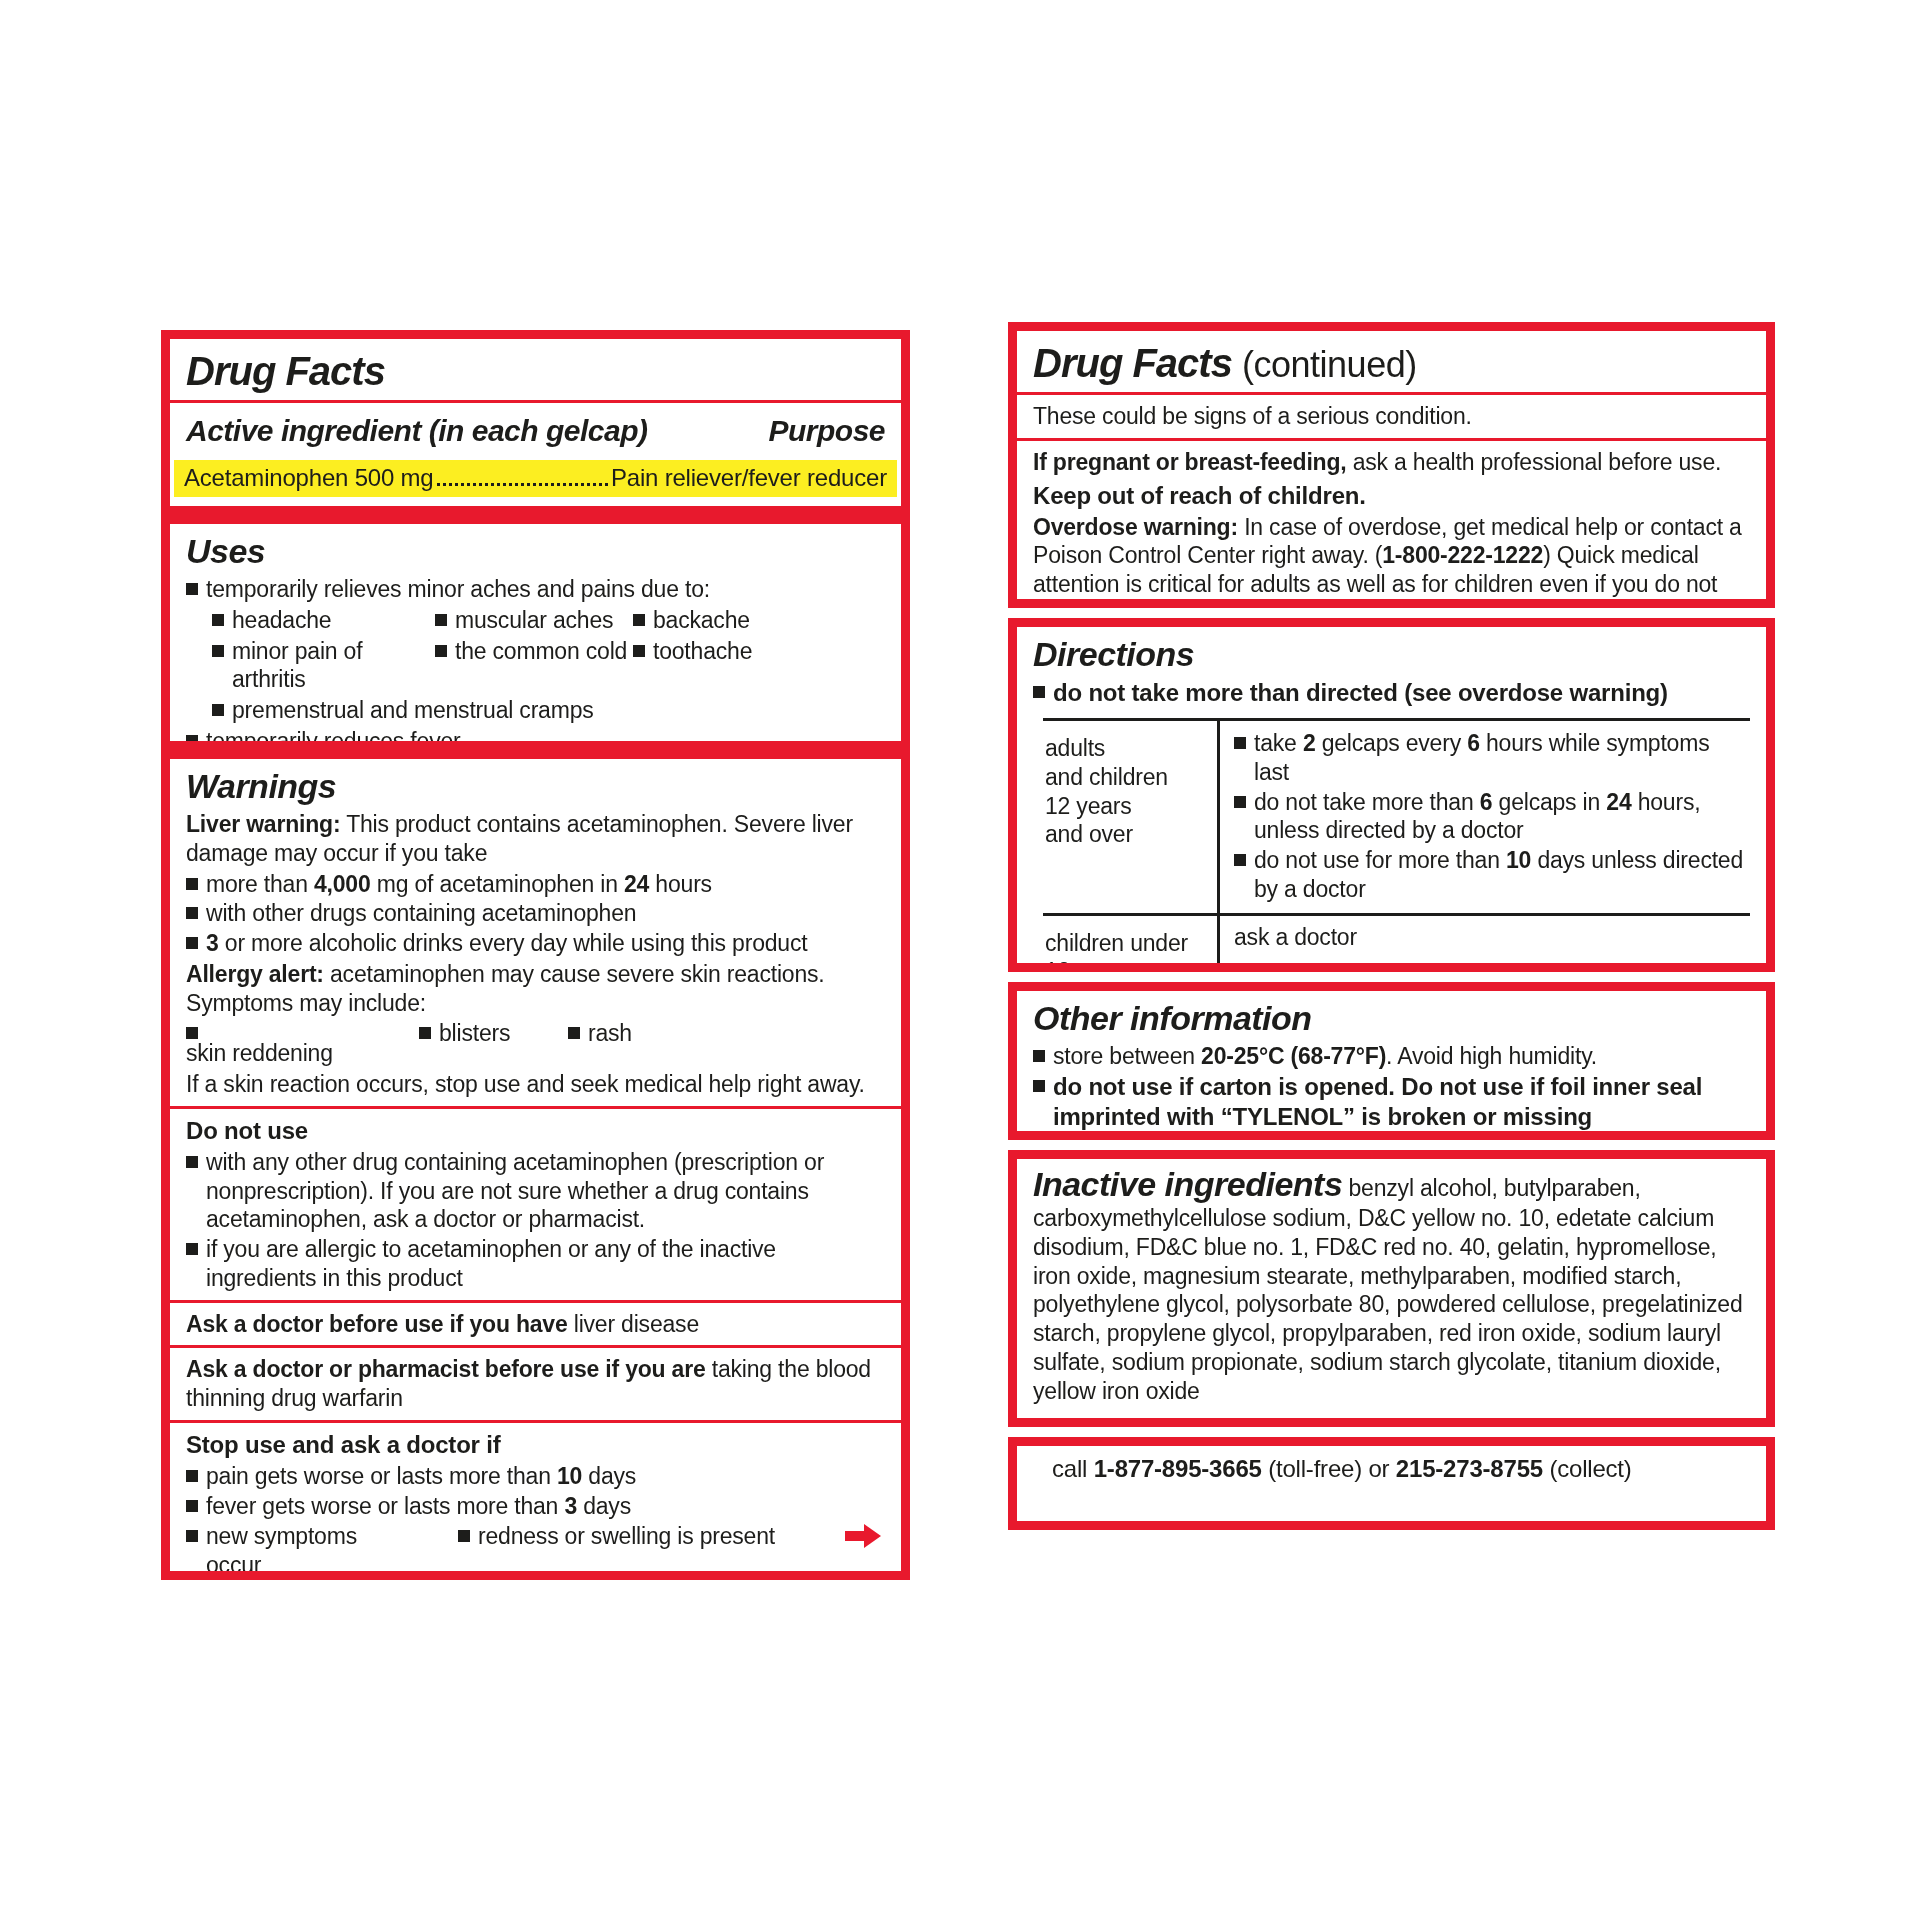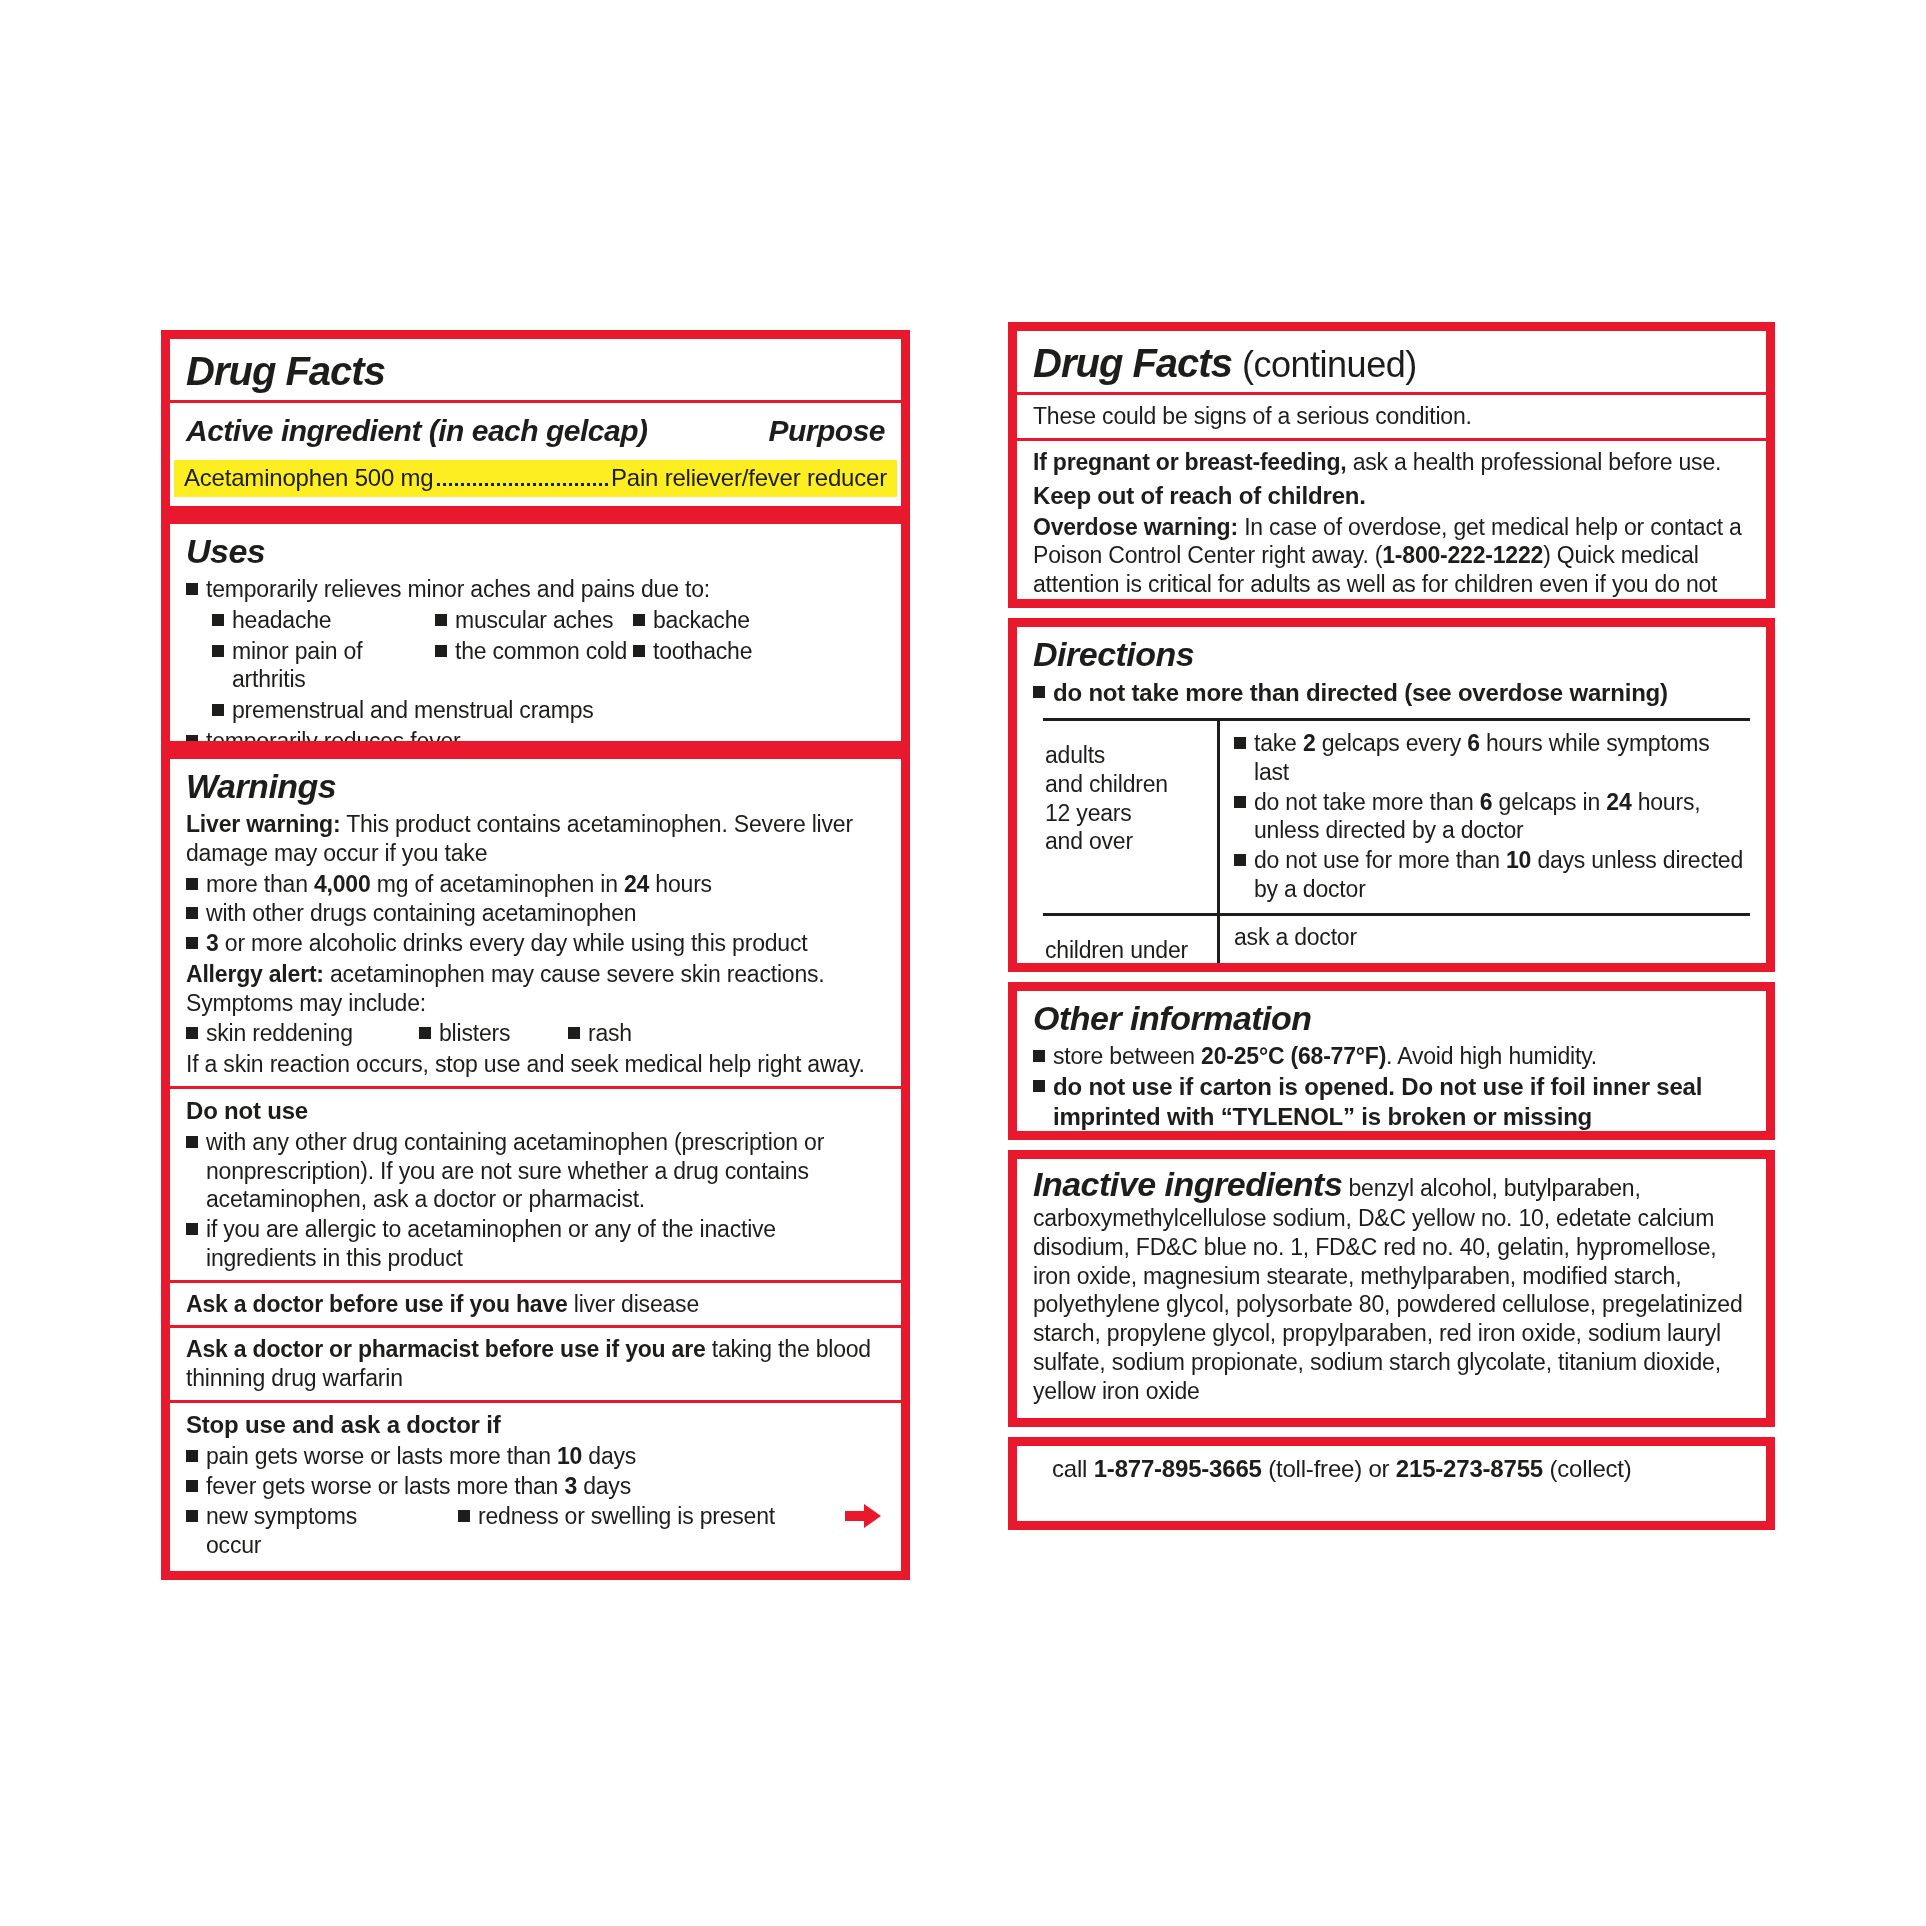--- a/index.html
+++ b/index.html
@@ -42,7 +42,7 @@
   .dtable{margin:10px 0 0 10px;border-top:3px solid #1d1d1b;}
   .drow{display:flex;}
   .drow + .drow{border-top:3px solid #1d1d1b;}
-  .dwho{flex:0 0 166px;width:166px;border-right:3px solid #1d1d1b;padding:20px 6px 10px 2px;white-space:pre-line;}
+  .dwho{flex:0 0 166px;width:166px;border-right:3px solid #1d1d1b;padding:13px 6px 10px 2px;white-space:pre-line;}
   .dwhat{flex:1;padding:7px 0 8px 14px;}
   .inact p{margin:0;}
   .inact .h2{display:inline;margin:0;}

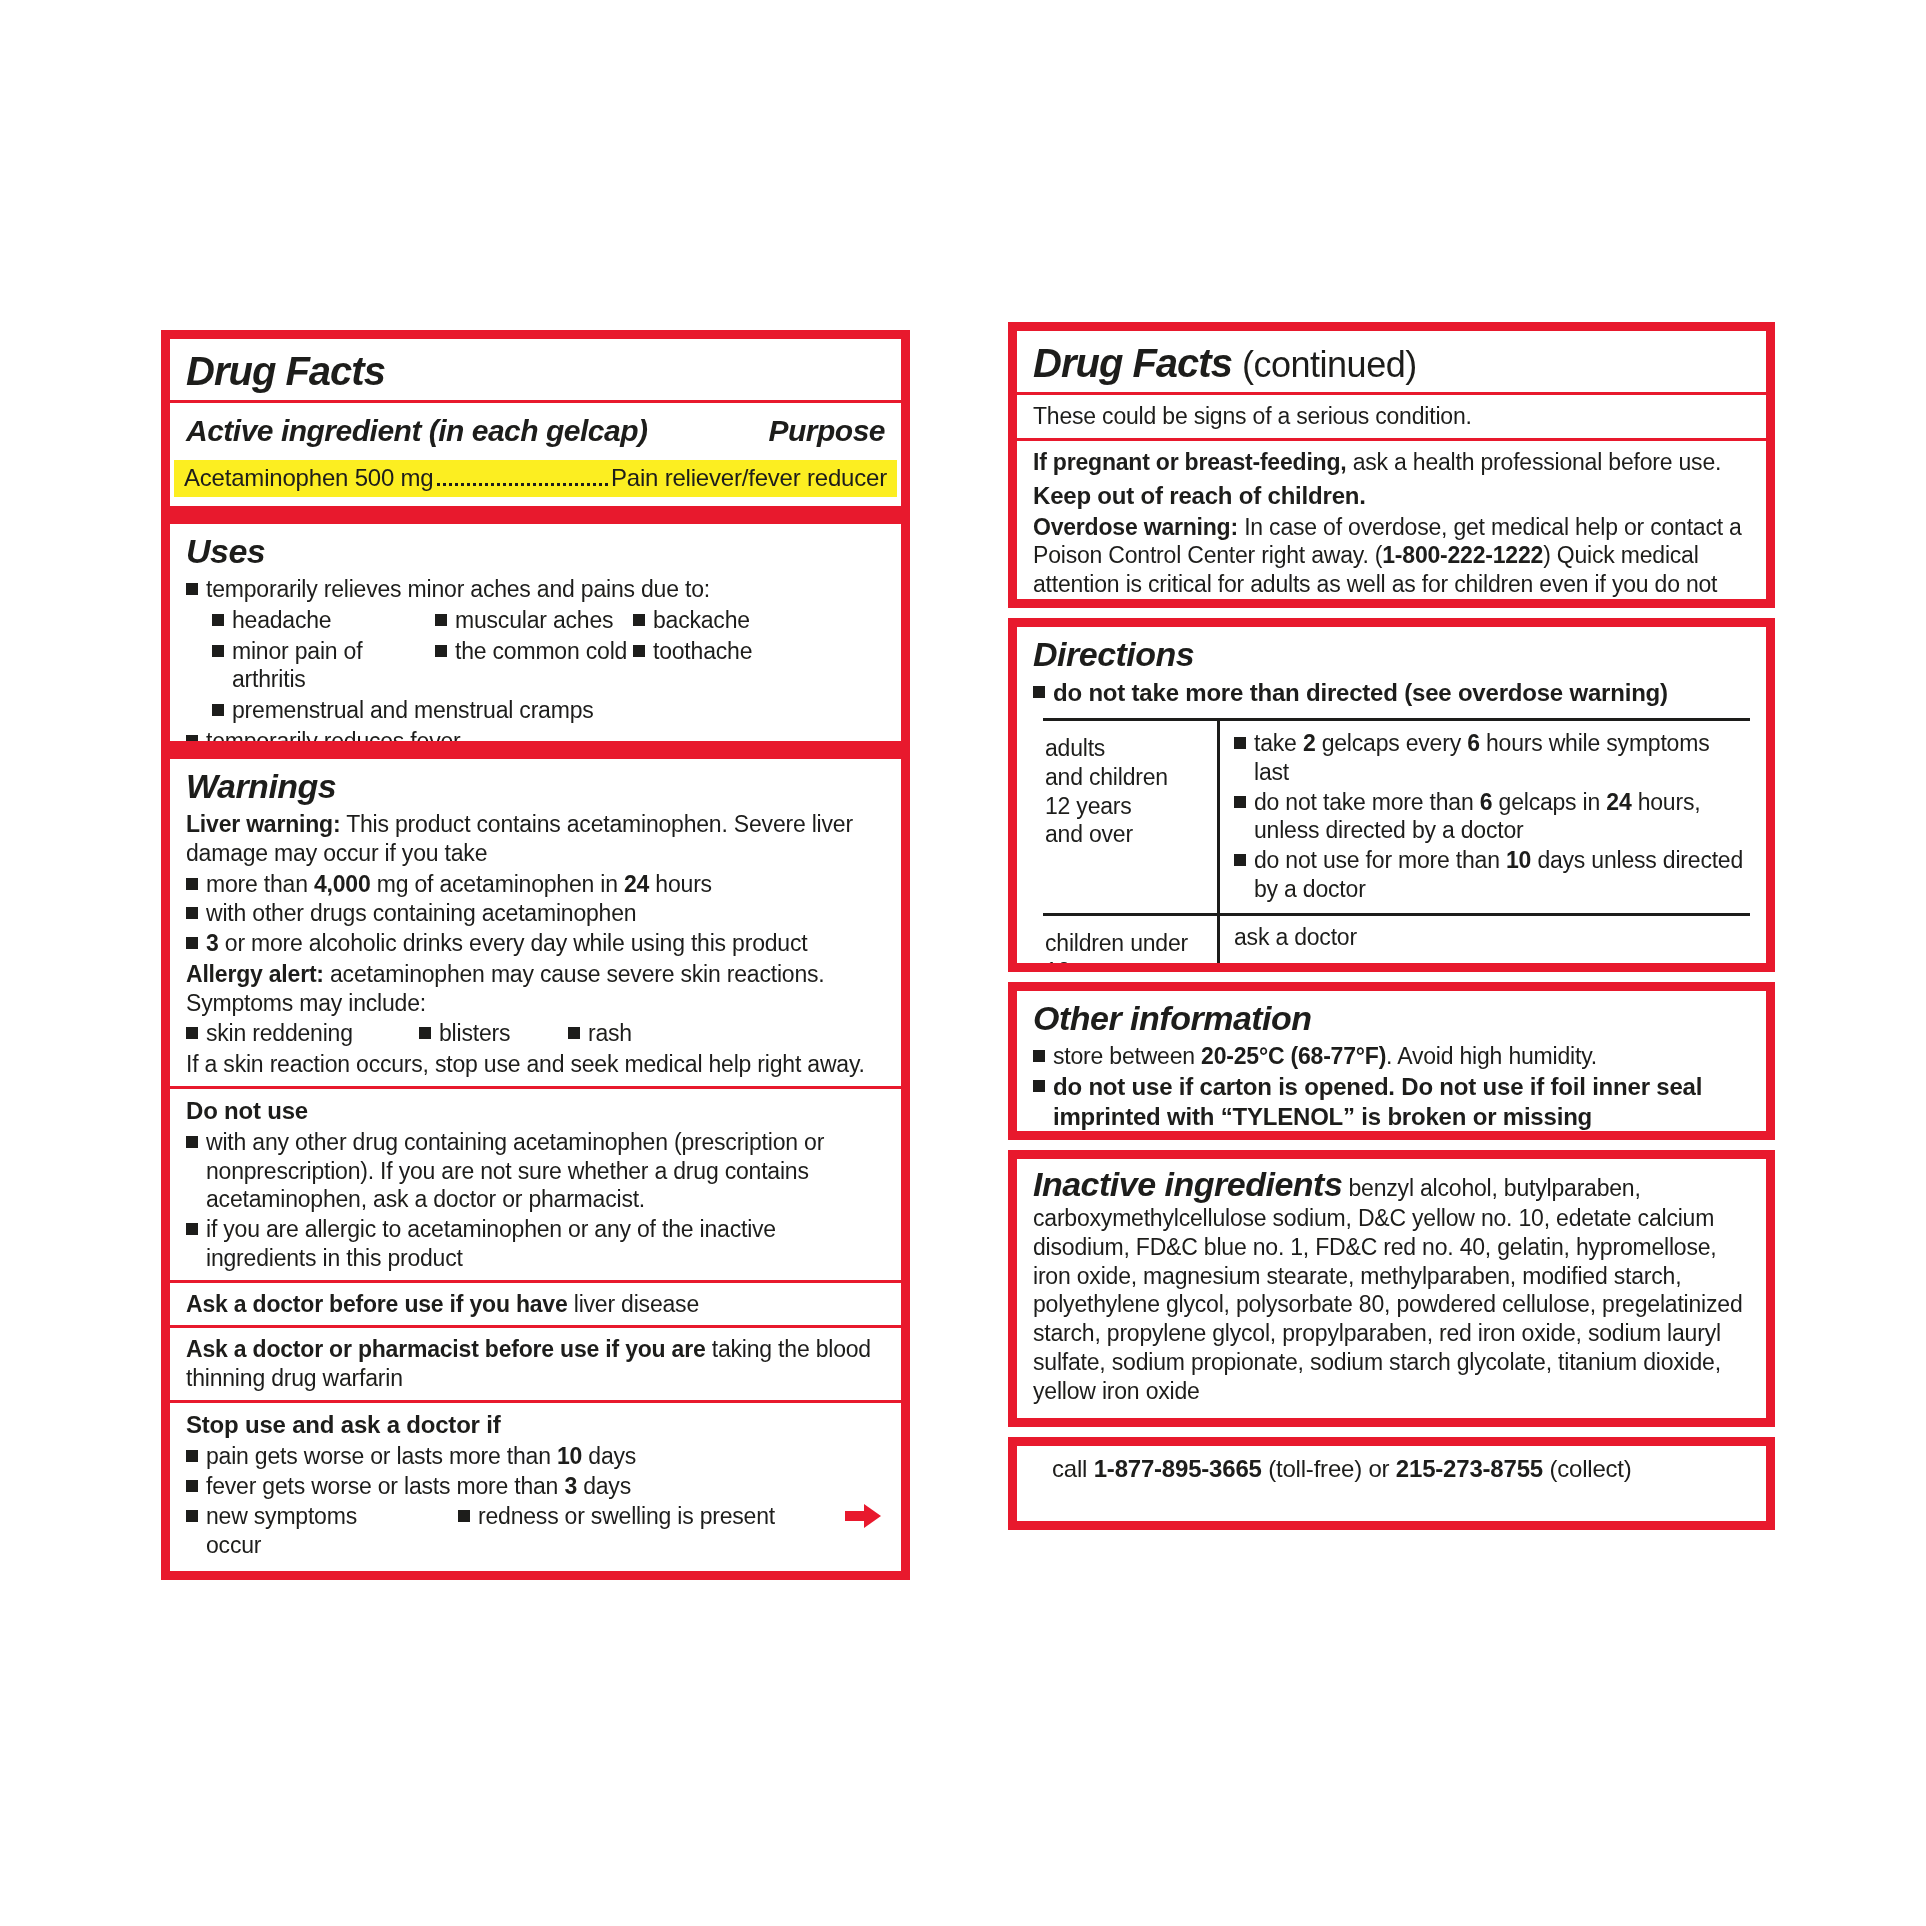--- a/index.html
+++ b/index.html
@@ -33,7 +33,7 @@
   .uses-grid .wide{grid-column:1 / -1;}
   .inline-row{display:flex;margin:1px 0;}
   .inline-row .li{margin:0;}
-  .w235{width:233px;}  .w150{width:149px;}  .w215{width:213px;}
+  .w235{width:233px;flex-direction:column;}  .w150{width:149px;}  .w215{width:213px;}
   .lastrow{position:relative;display:flex;margin:1px 0;}
   .arrow{position:absolute;right:4px;top:3px;width:36px;height:24px;}
   .arrow .stem{position:absolute;left:0;top:7px;width:20px;height:10px;background:#e8192d;}

